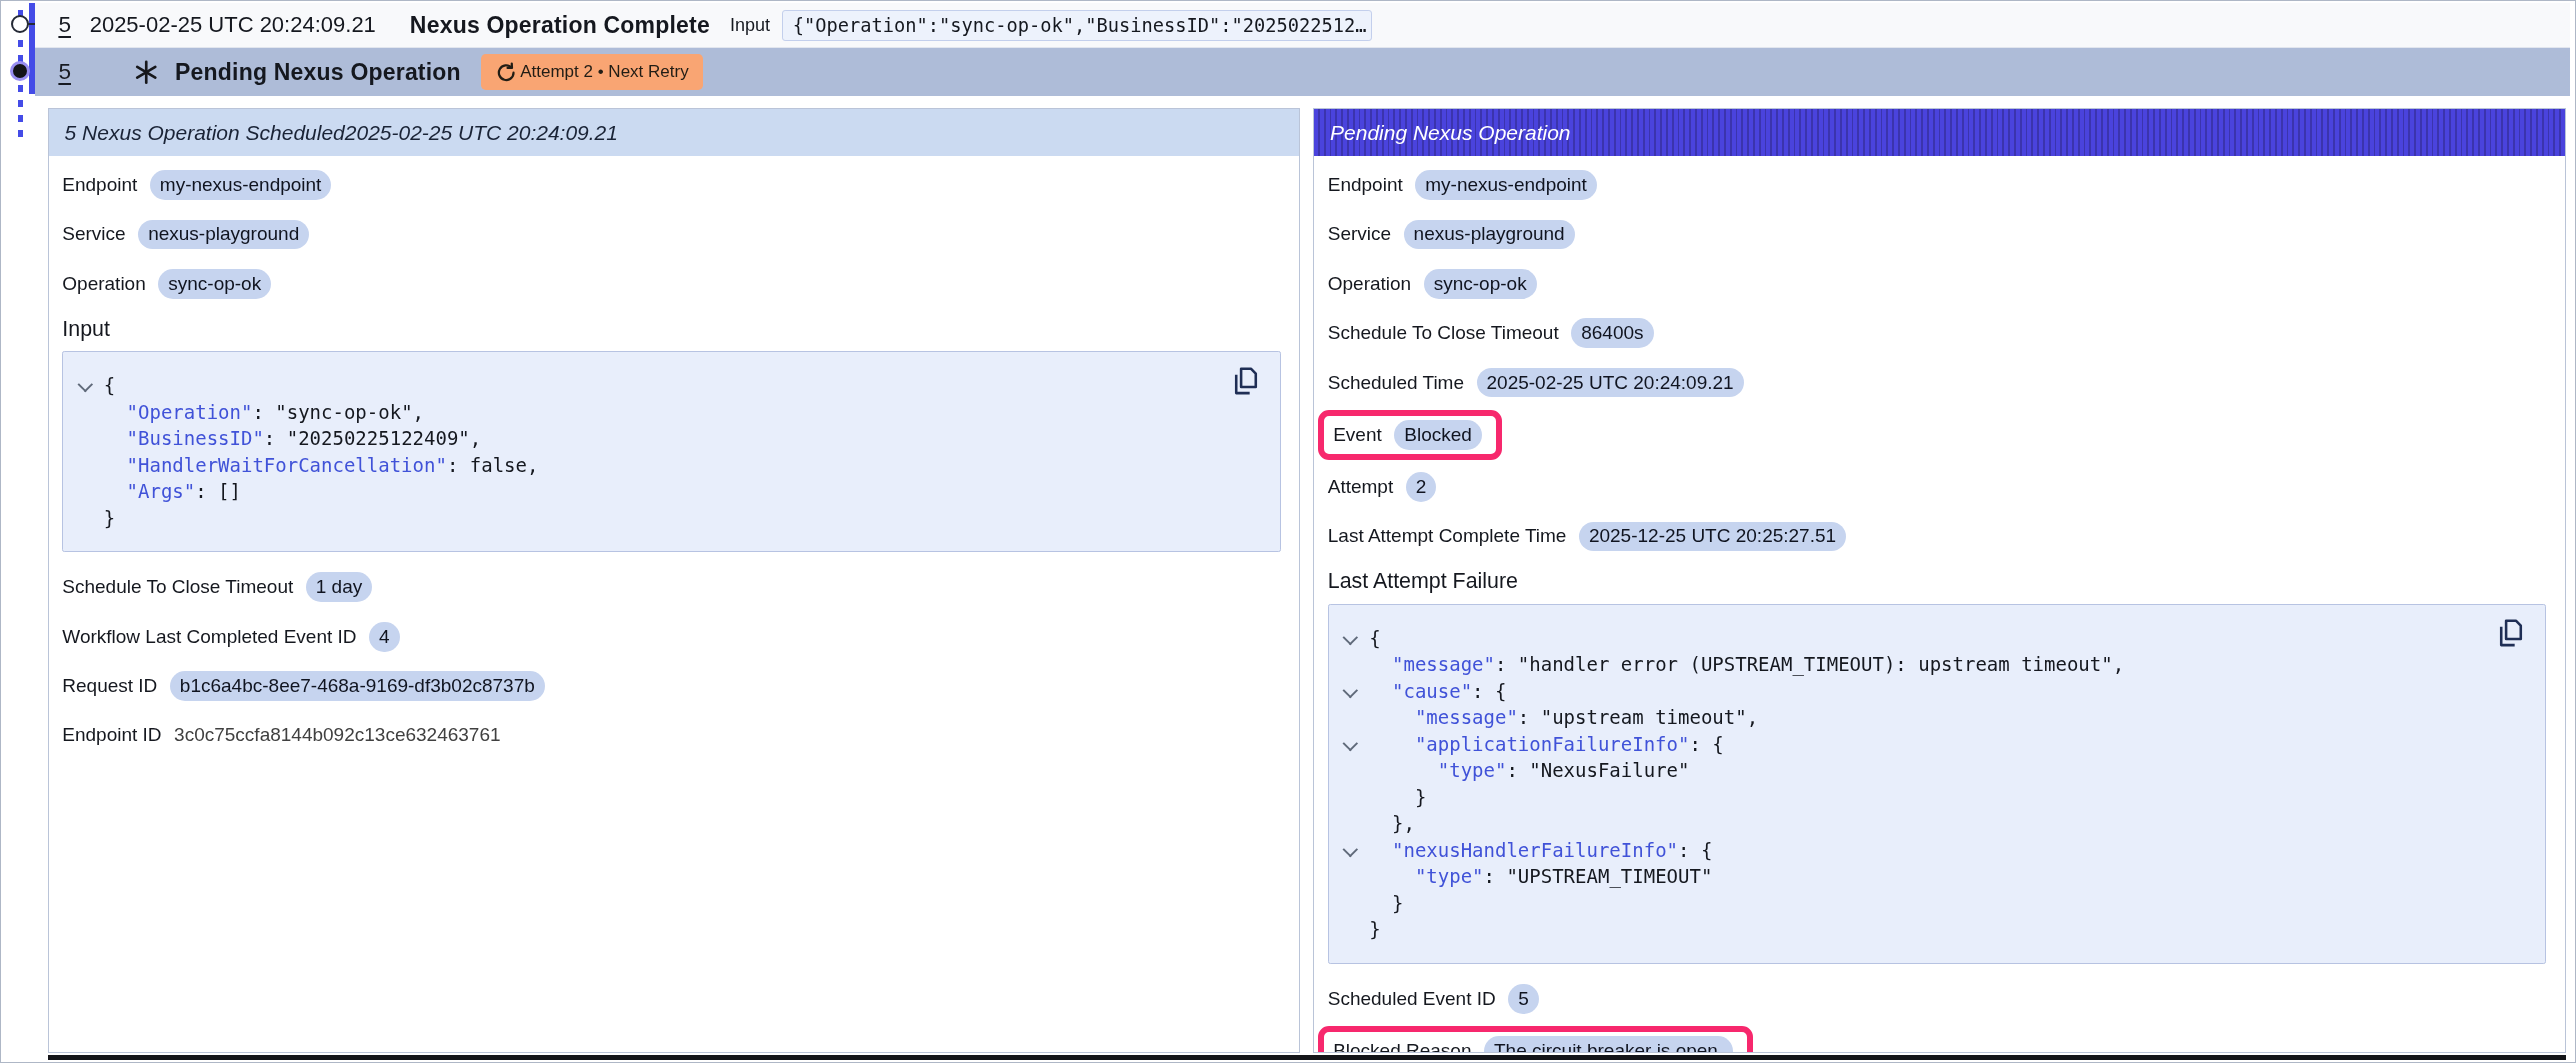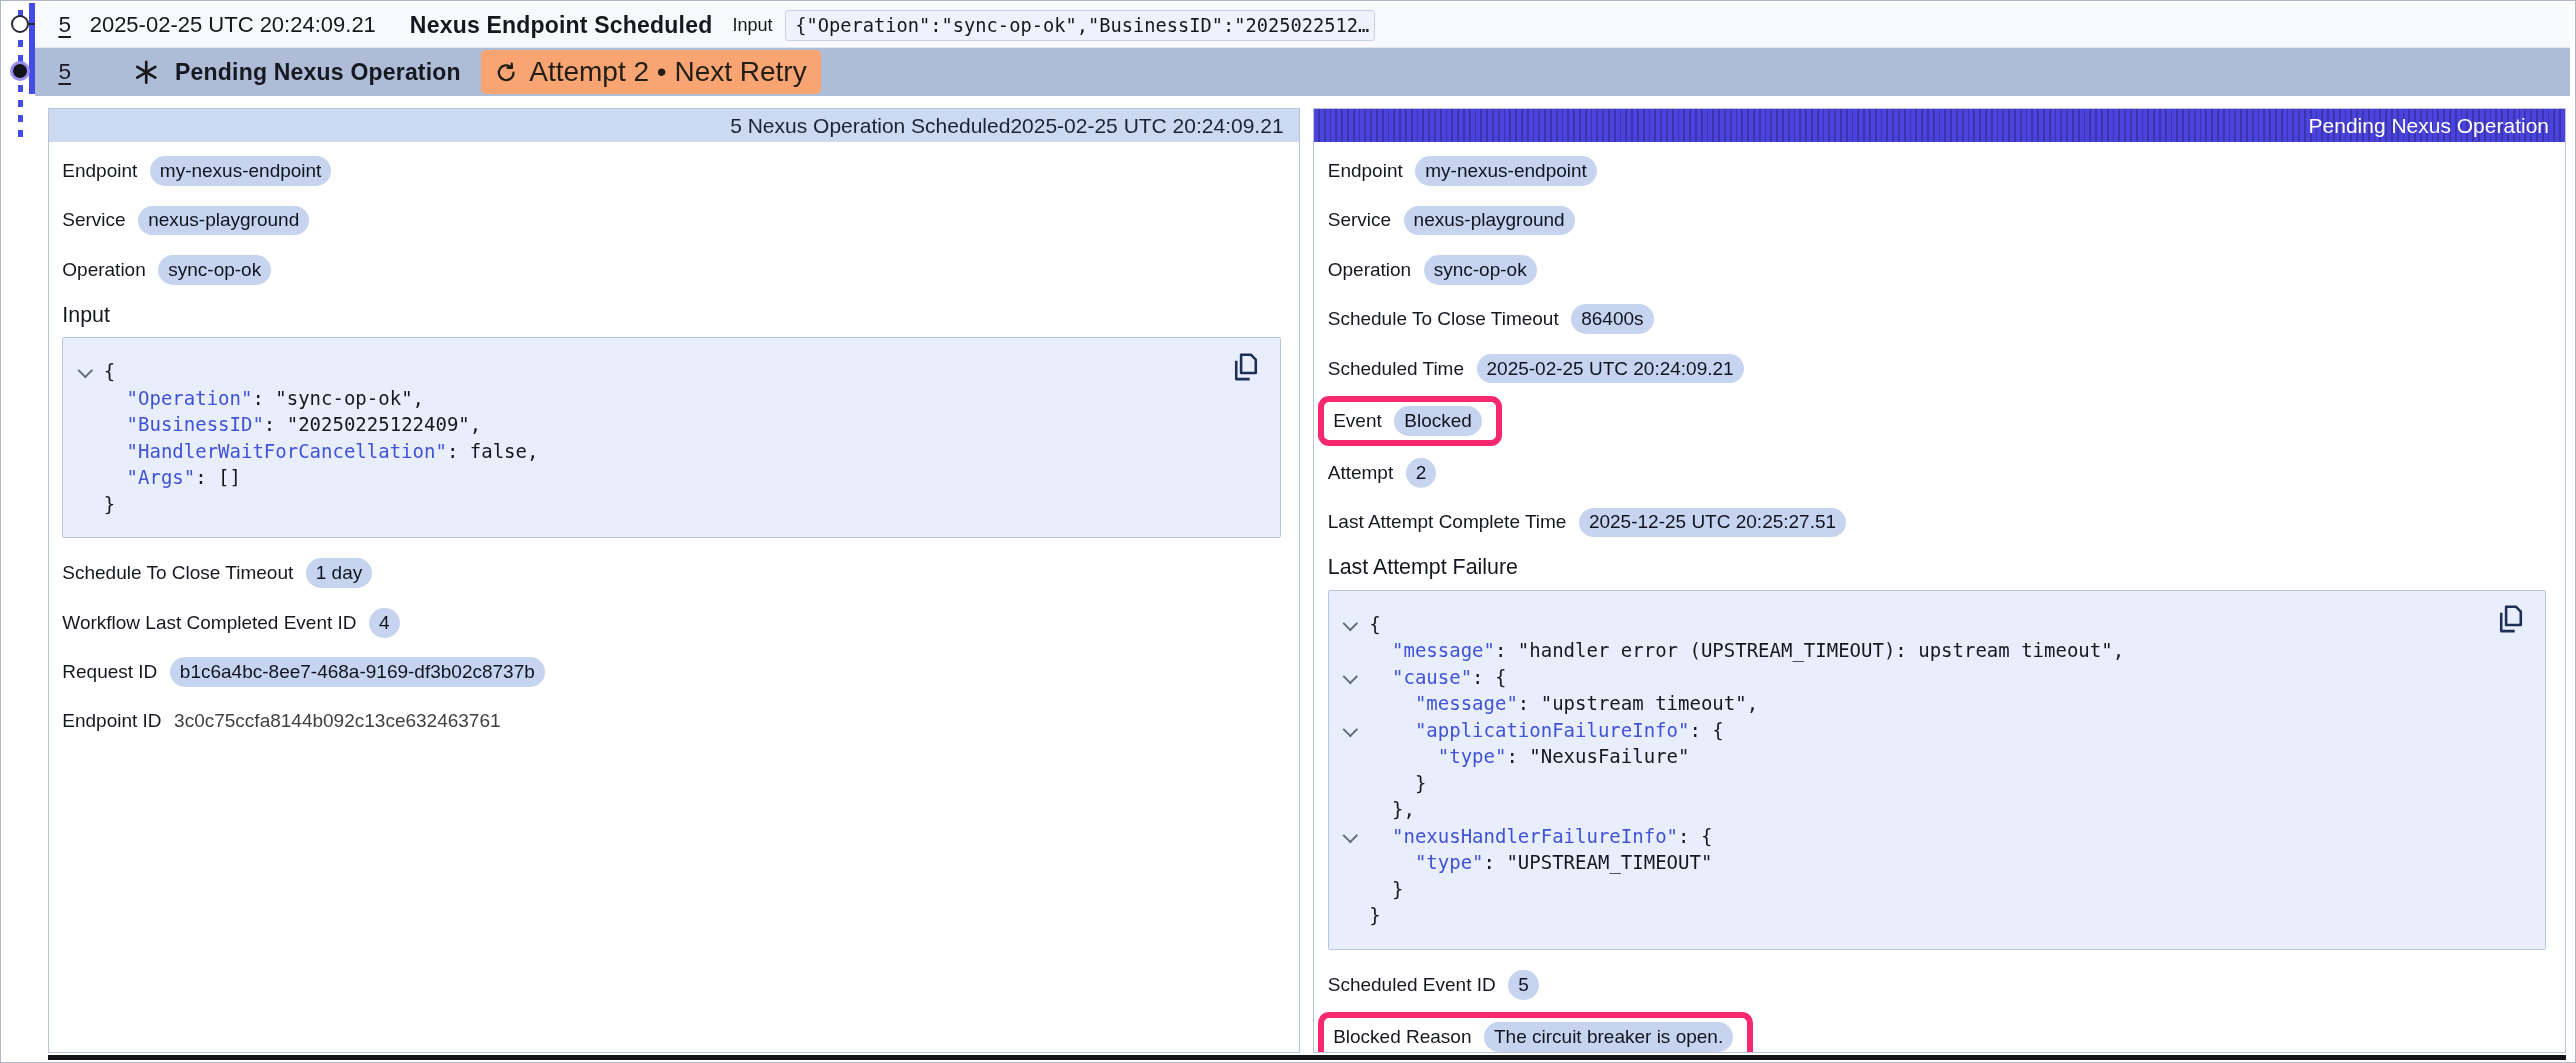--- a/index.html
+++ b/index.html
@@ -77,7 +77,7 @@
     <div class="row row-scheduled">
       <a class="evt-id">5</a>
       <span class="ts">2025-02-25 UTC 20:24:09.21</span>
-      <span class="row-title">Nexus Endpoint Scheduled</span>
+      <span class="row-title">Nexus Operation Complete</span>
       <span class="input-label">Input</span>
       <span class="input-chip">{"Operation":"sync-op-ok","BusinessID":"2025022512…</span>
     </div>

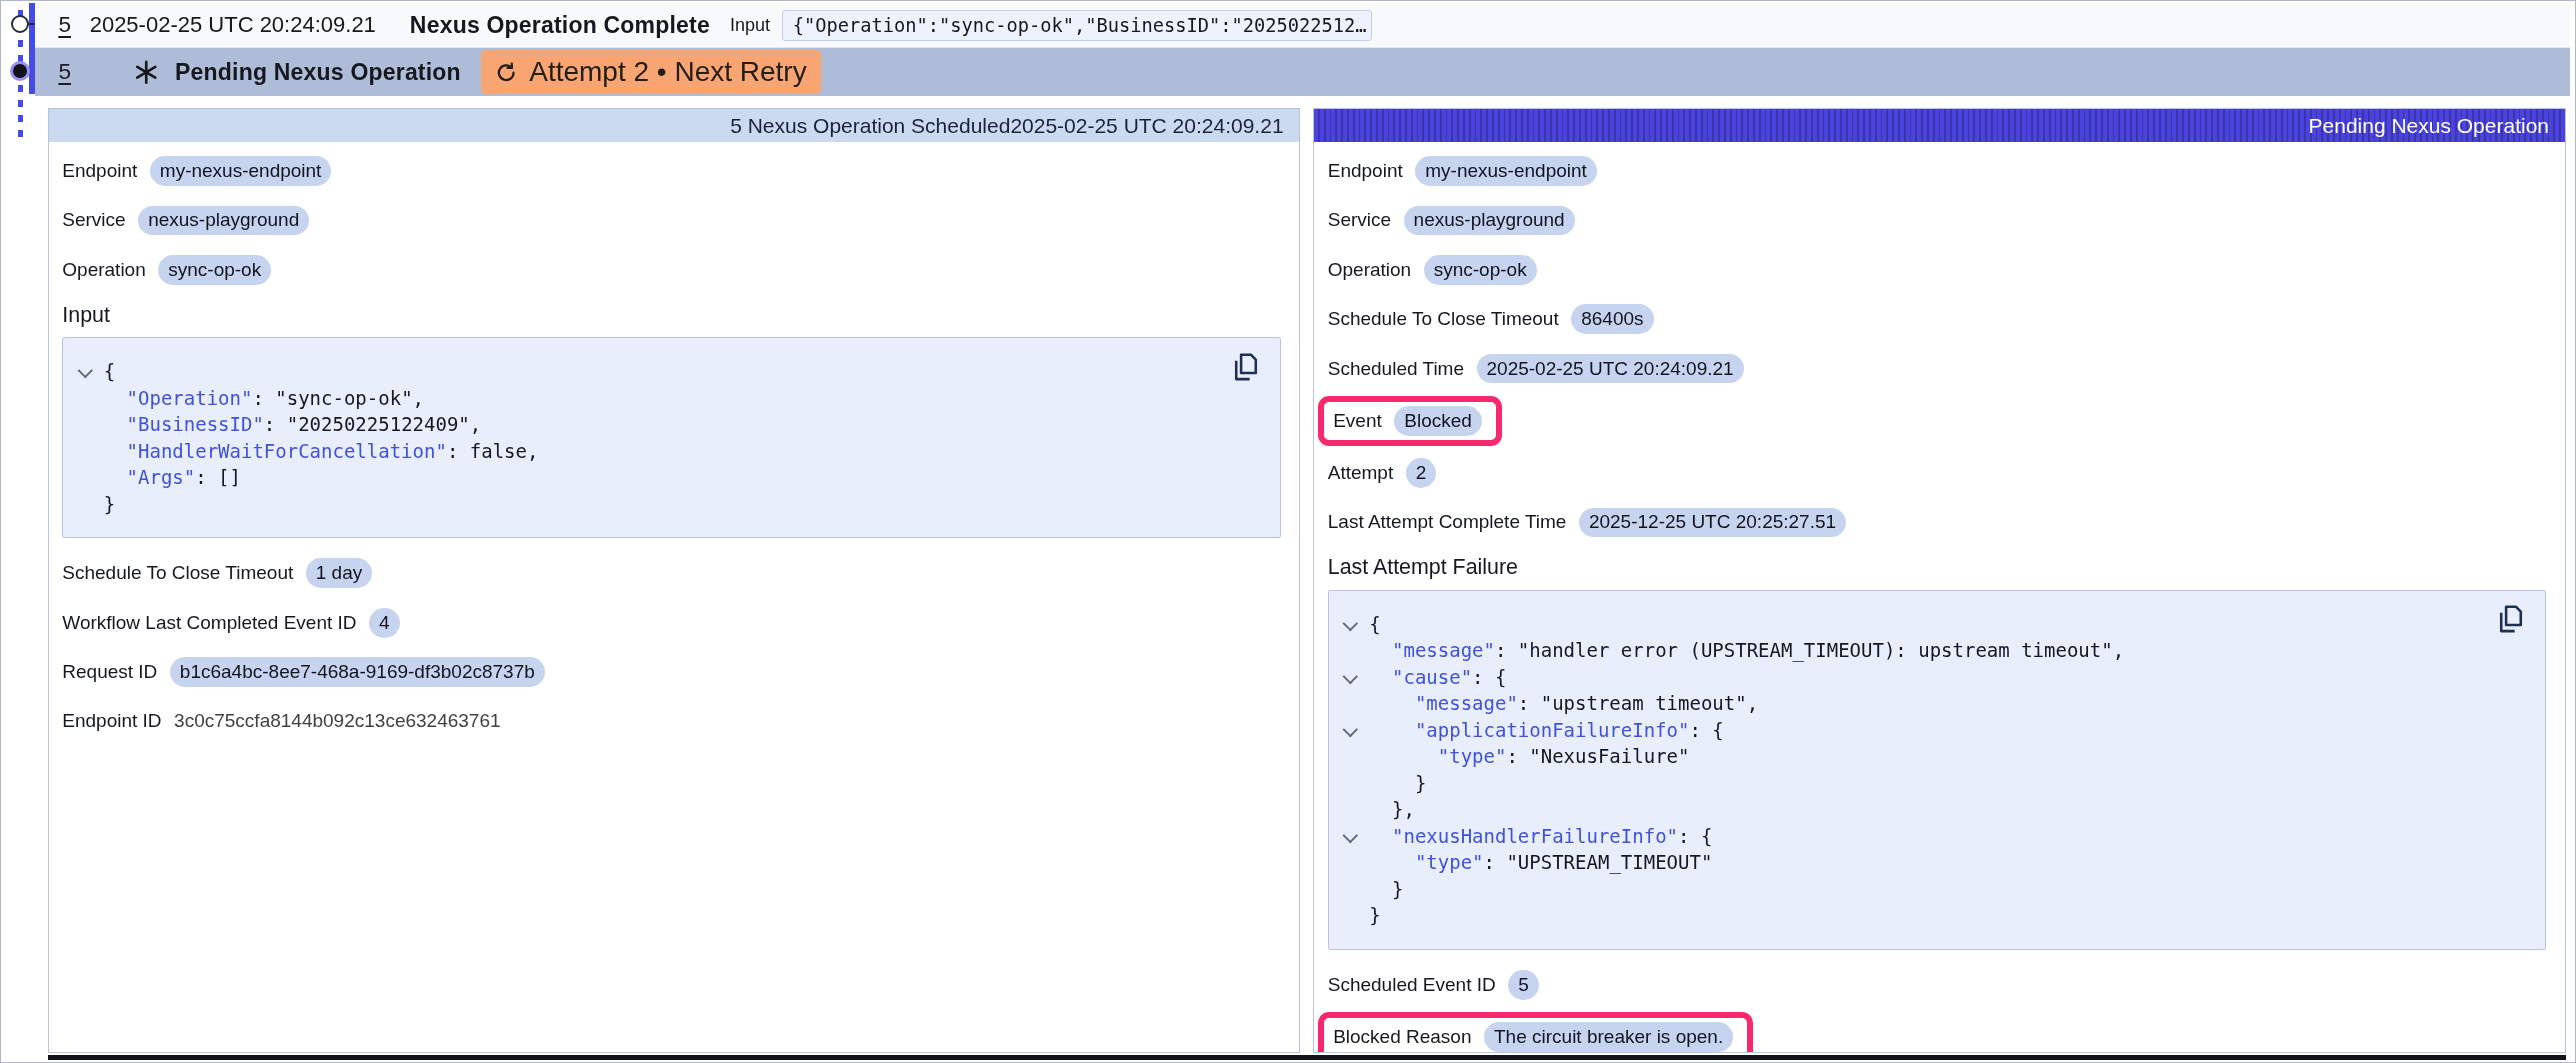--- a/index.html
+++ b/index.html
@@ -24,7 +24,7 @@
     max-width:569px;white-space:nowrap;overflow:hidden;}
   .ast{margin-left:62px;display:inline-flex;}
   .badge{margin-left:20px;background:var(--badge);border-radius:4.7px;padding:6.2px 14px;
-    display:inline-flex;align-items:center;gap:11px;font-size:28px;color:#221d15;}
+    display:inline-flex;align-items:center;gap:2px;font-size:17px;color:#221d15;}
   
   .tl-dash{position:absolute;left:17px;top:9.4px;width:4.7px;height:129px;
     background:repeating-linear-gradient(180deg,var(--tl) 0 7px,transparent 7px 15px);}

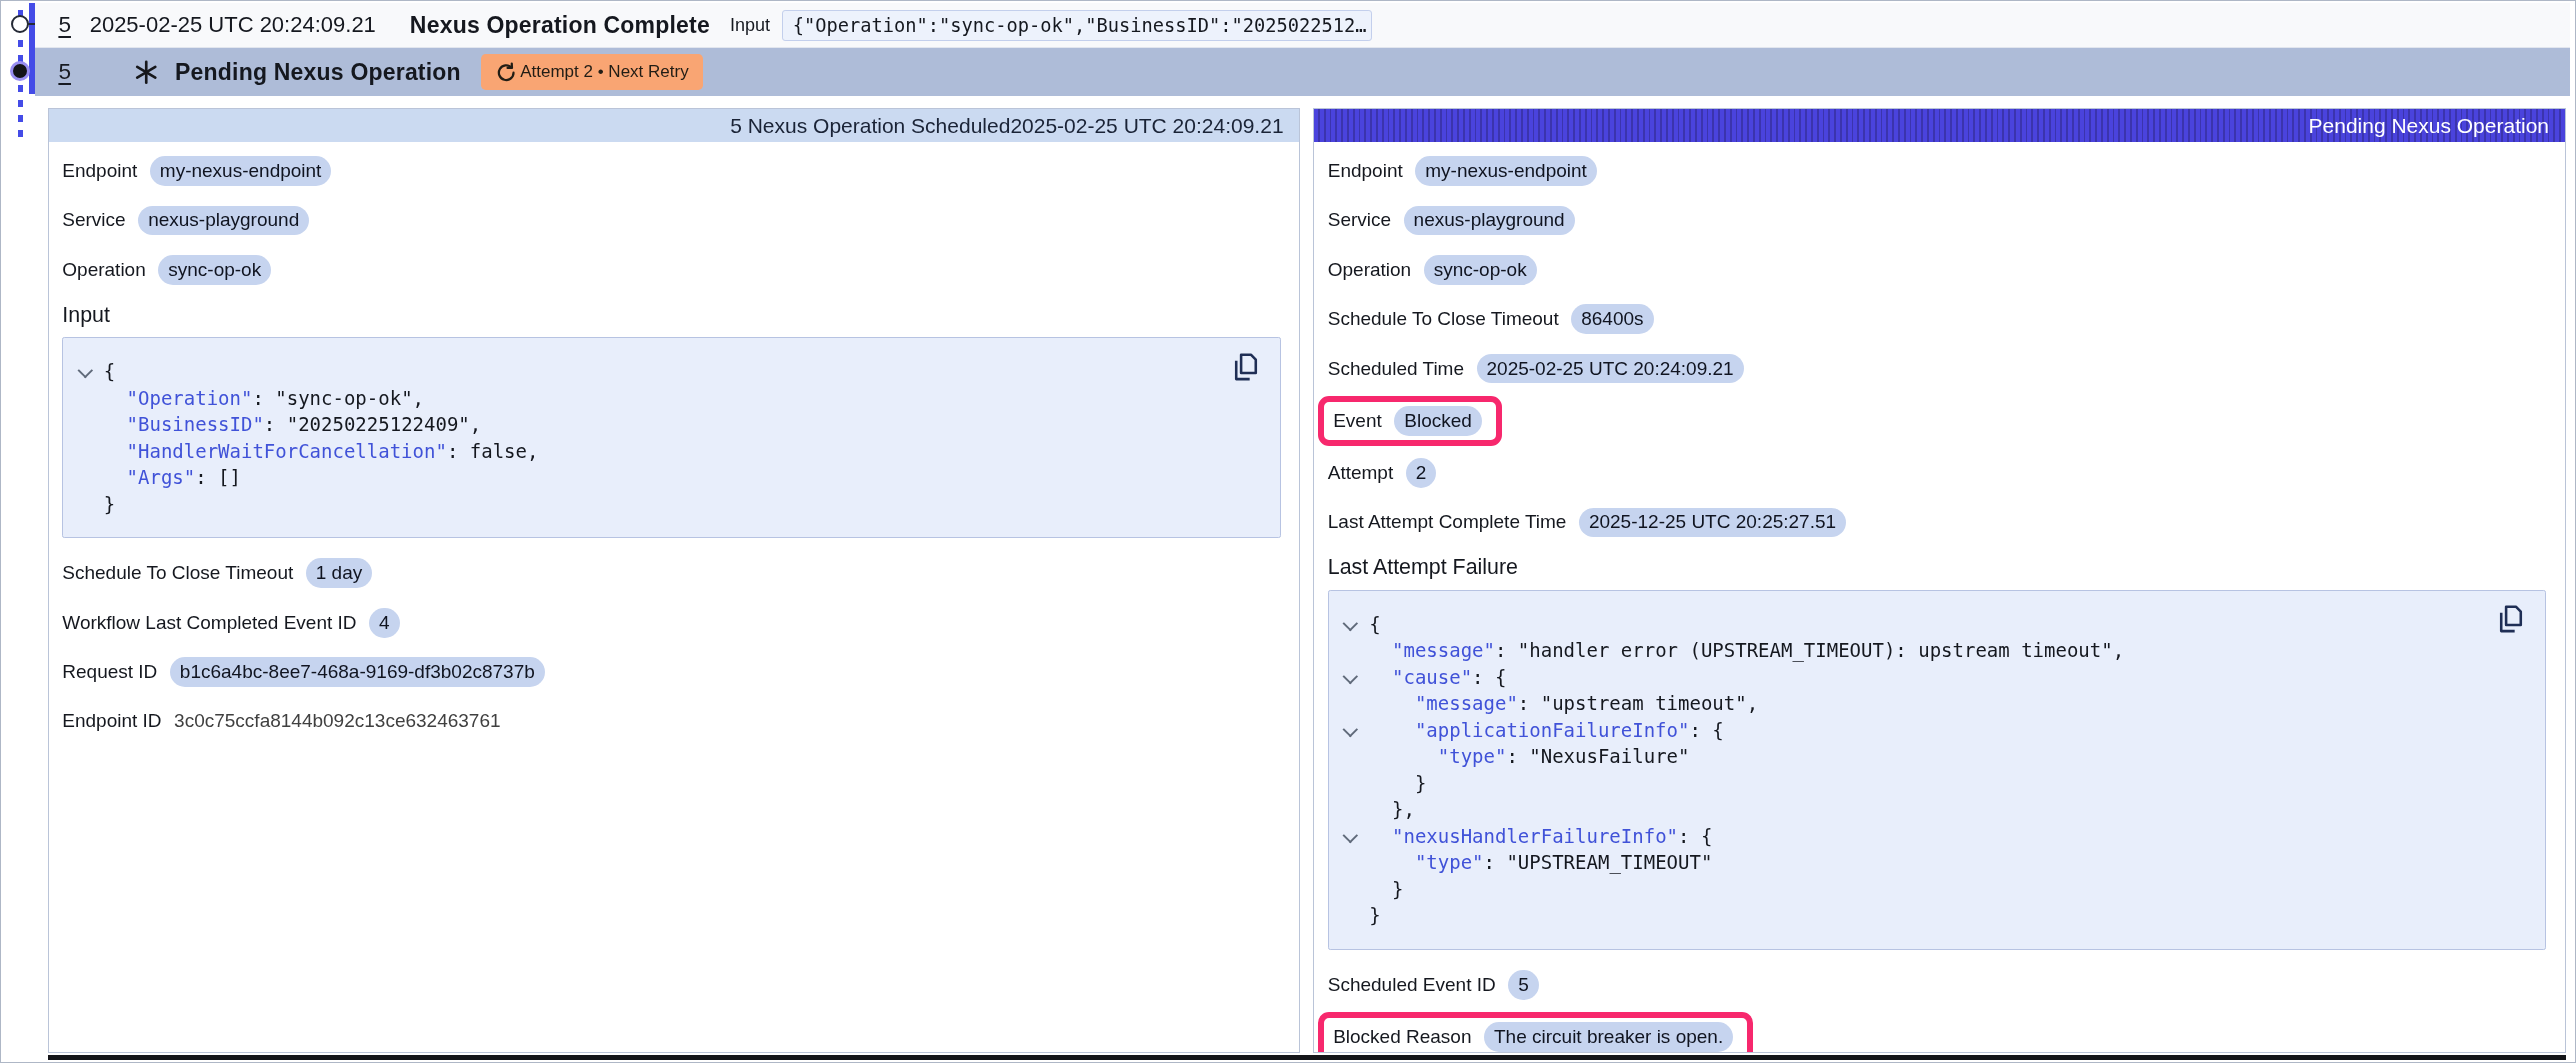--- a/index.html
+++ b/index.html
@@ -37,8 +37,8 @@
   
   .panels{position:absolute;left:47px;top:107px;right:9.4px;bottom:9.4px;display:flex;gap:13.3px;}
   .panel{flex:1;border:0.8px solid #bac4d8;background:#fff;display:flex;flex-direction:column;overflow:hidden;box-sizing:border-box;}
-  .panel-header{height:33px;flex:none;display:flex;align-items:center;justify-content:flex-end;
-    padding:0 15.6px;font-size:21px;}
+  .panel-header{height:47px;flex:none;display:flex;align-items:center;justify-content:flex-start;
+    padding:0 15.6px;font-size:21px;font-style:italic;}
   .panel-header.plain{background:var(--hdrBg);color:#1a2336;}
   .panel-header.striped{background:repeating-linear-gradient(90deg,var(--stripeA) 0 3.9px,var(--stripeB) 3.9px 5.8px);color:#ffffff;}
   .panel-body{padding:12.5px 17px 0 13.3px;flex:1;overflow:hidden;}

